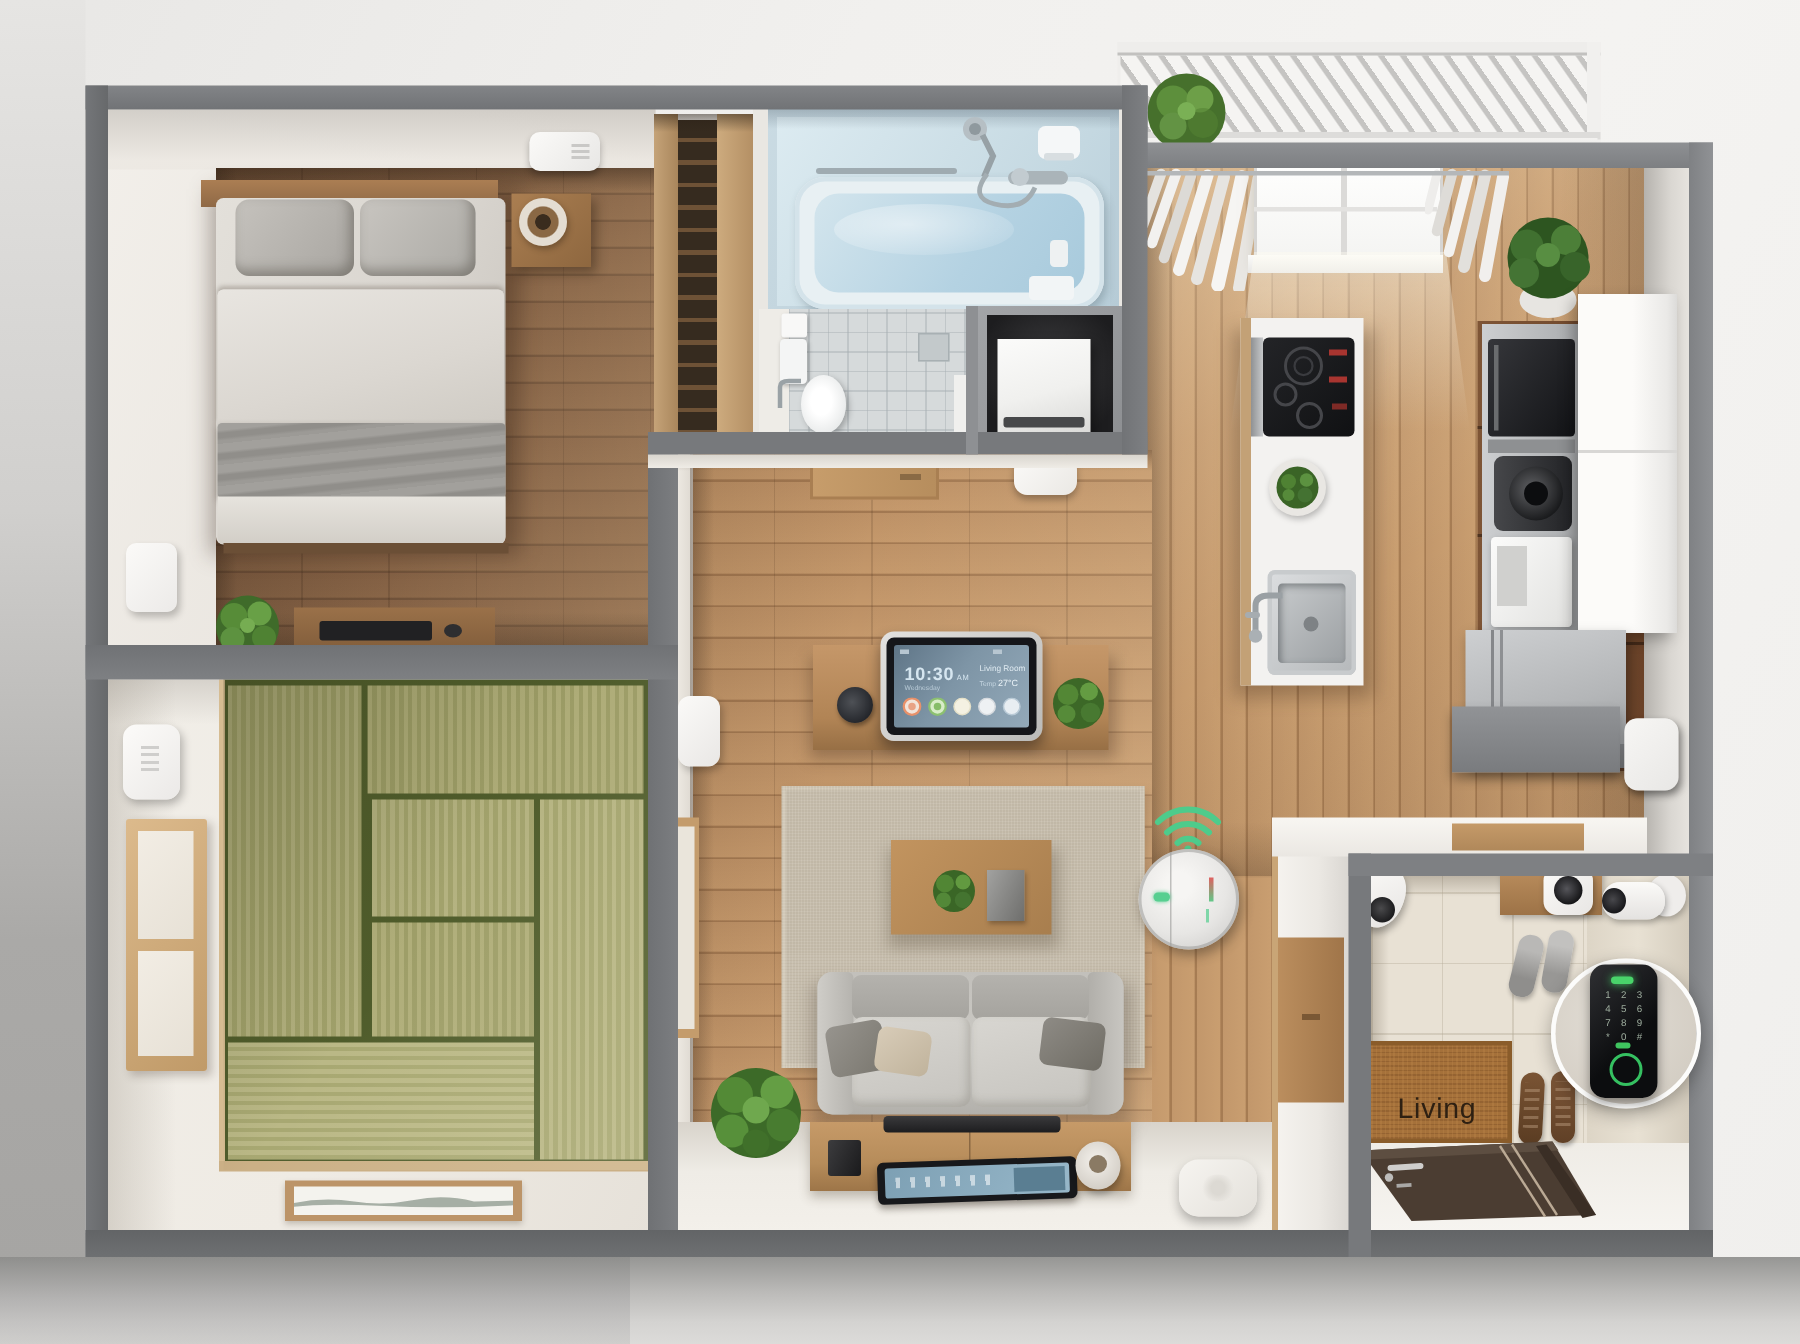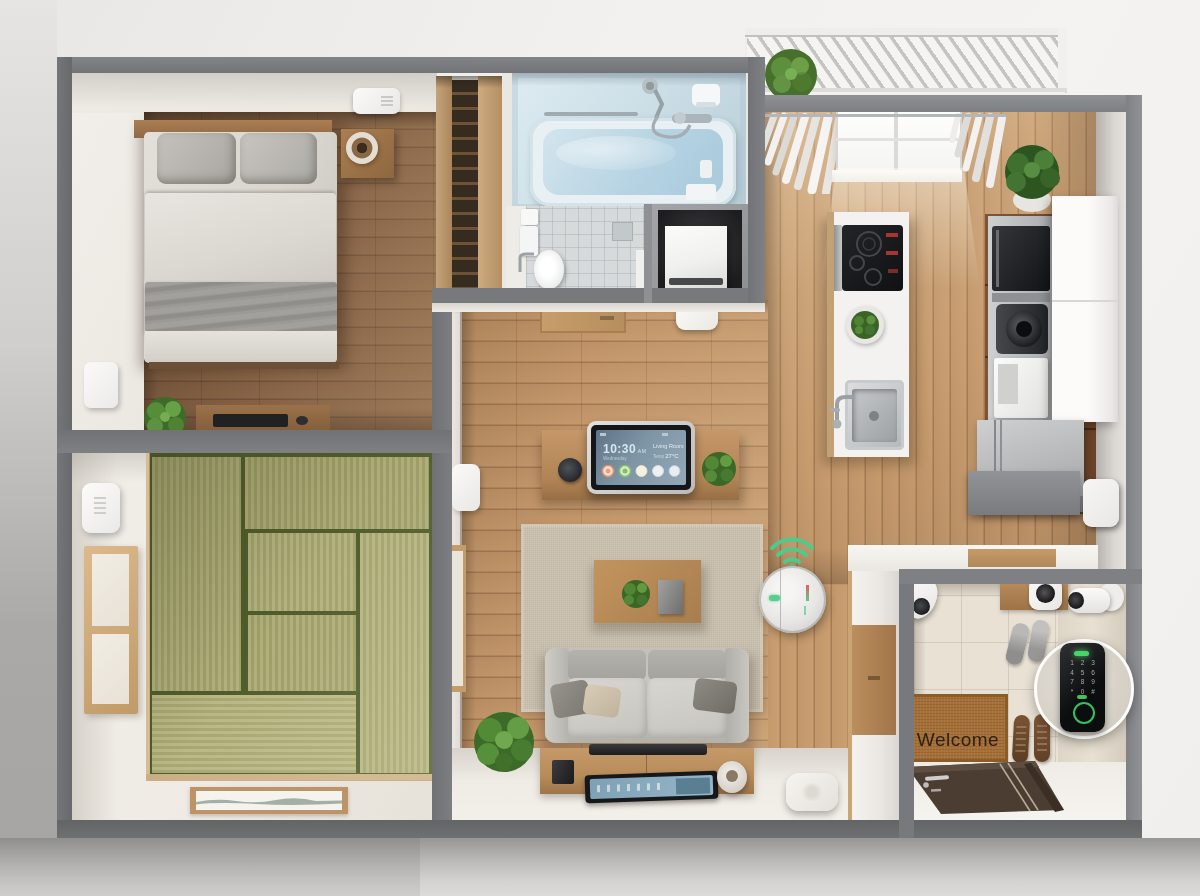--- a/index.html
+++ b/index.html
@@ -530,7 +530,7 @@
 
   <div class="abs" style="left:911px;top:697px;width:94px;height:62px;background:repeating-linear-gradient(90deg,rgba(195,140,78,0.25) 0 1px,transparent 1px 3px),repeating-linear-gradient(0deg,rgba(100,58,25,0.25) 0 1px,transparent 1px 3px);"></div>
 
-  <div class="abs" style="left:908px;top:729px;width:100px;text-align:center;font-size:19px;color:#2e2012;letter-spacing:0.5px;">Welcome</div>
+  <div class="abs" style="left:908px;top:729px;width:100px;text-align:center;font-size:19px;color:#2e2012;letter-spacing:0.5px;">Living</div>
 
   <svg class="abs" style="left:900px;top:755px;" width="175" height="65" viewBox="0 0 175 65">
     <polygon points="7,12 135,6 164,55 41,59" fill="#4b3d32"></polygon>

